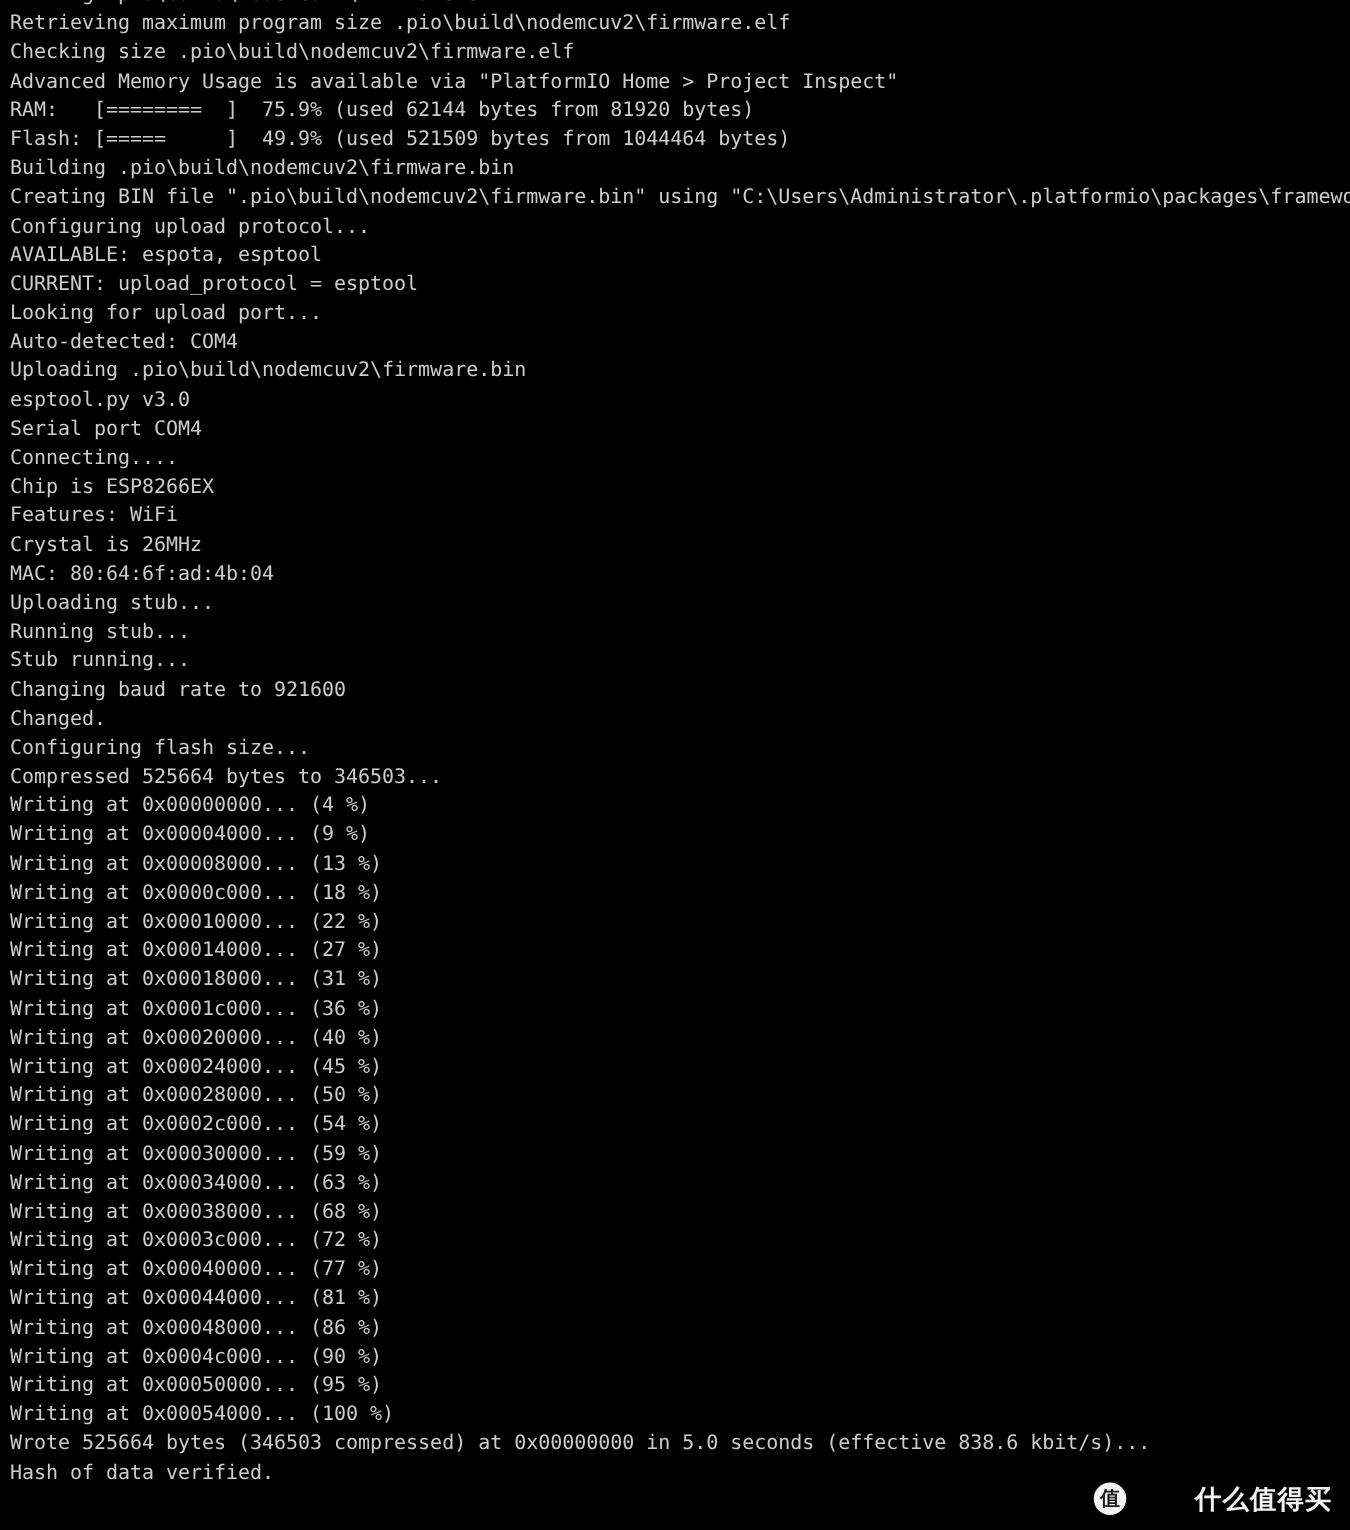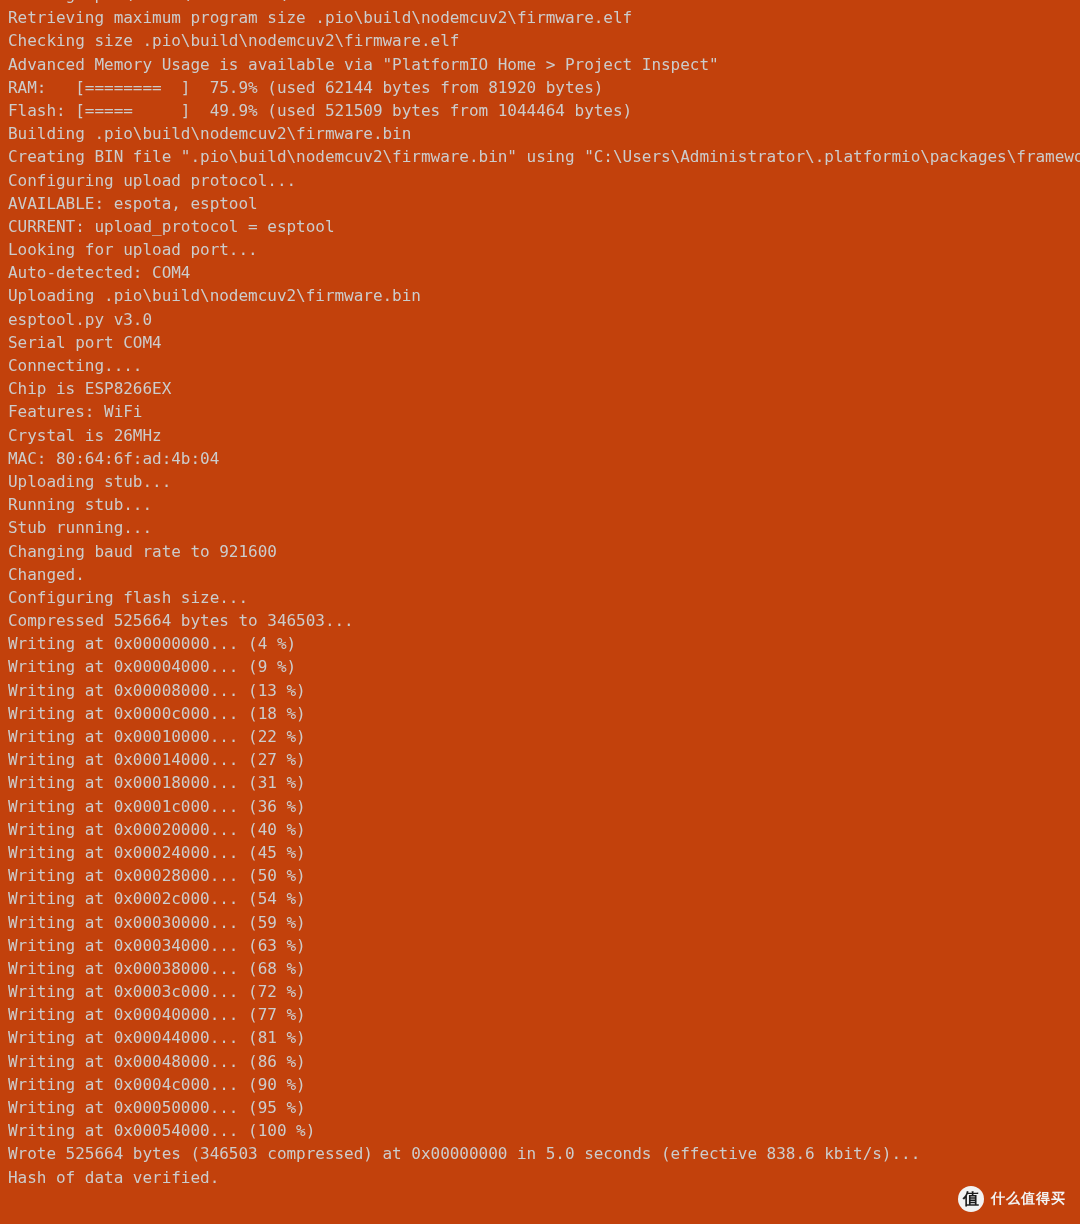--- a/index.html
+++ b/index.html
@@ -22,7 +22,7 @@
     left: 0; top: 0;
     width: 1080px;
     height: 1224px;
-    background: #c2410c;
+    background: #000000;
     overflow: hidden;
   }
 

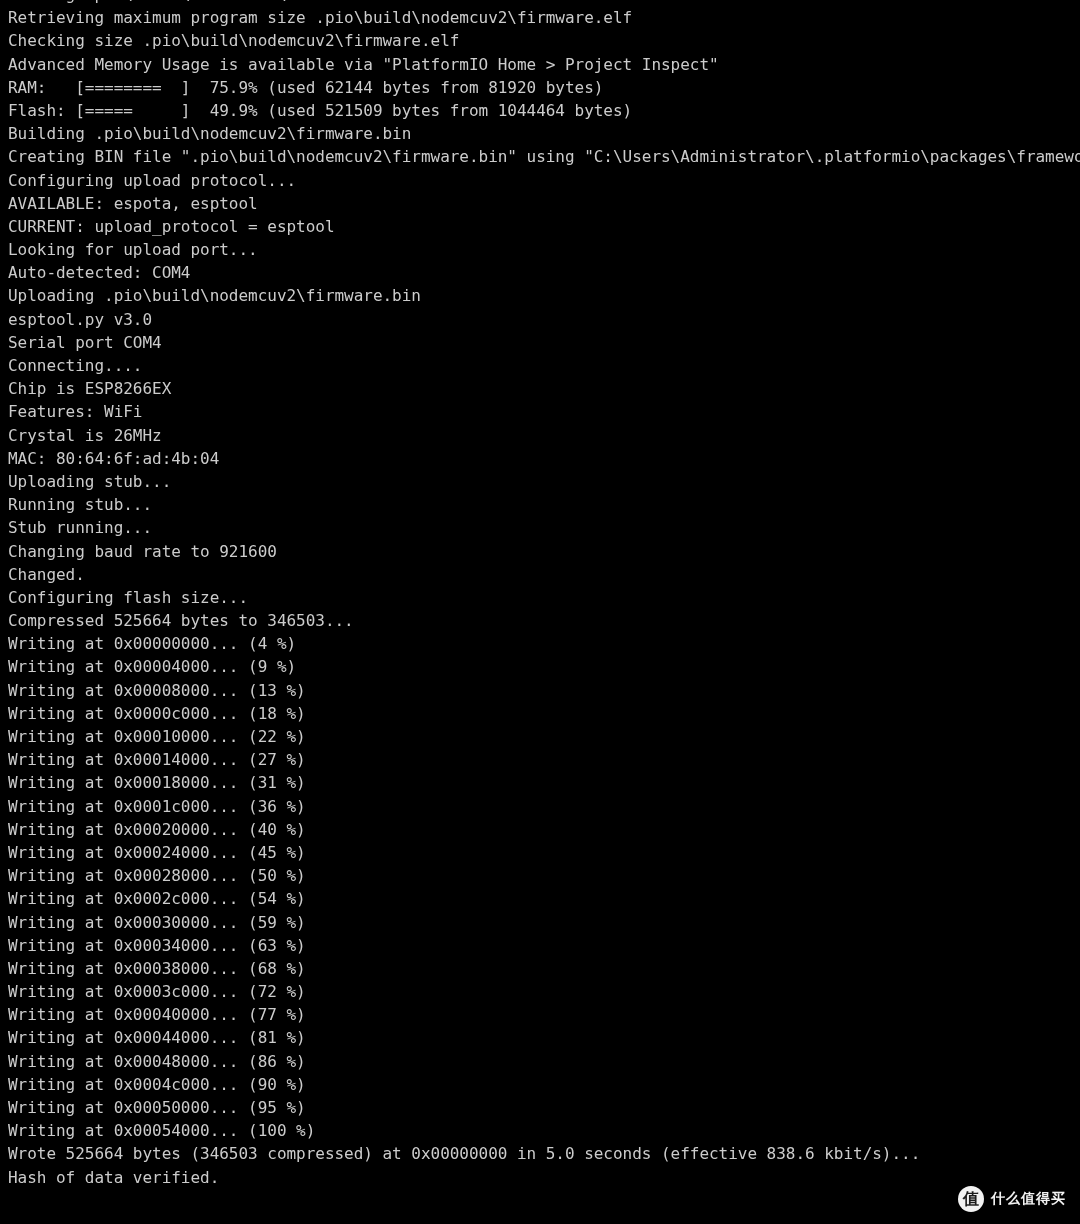--- a/index.html
+++ b/index.html
@@ -82,11 +82,12 @@
   }
   #watermark-text {
     color: #f2f2f2;
-    font-family: Liberation Mono, monospace;
-    font-size: 14px;
+    font-family: Liberation Sans, sans-serif;
+    font-size: 21px;
     font-weight: 700;
     letter-spacing: 1px;
     line-height: 1;
+    margin-left: 48px;
   }
 </style>
 </head>

